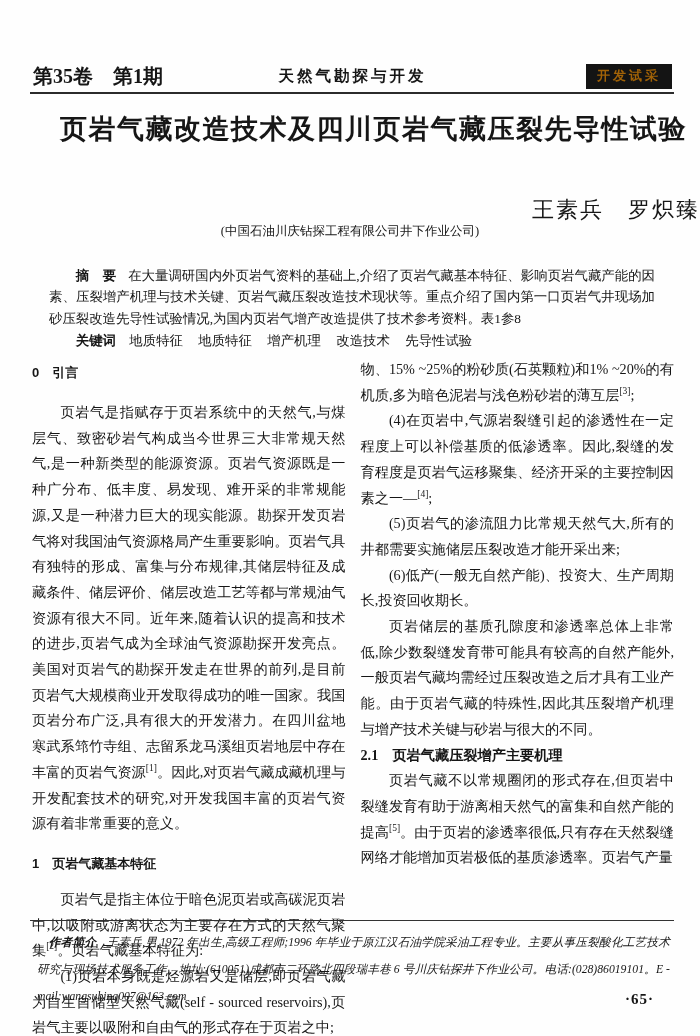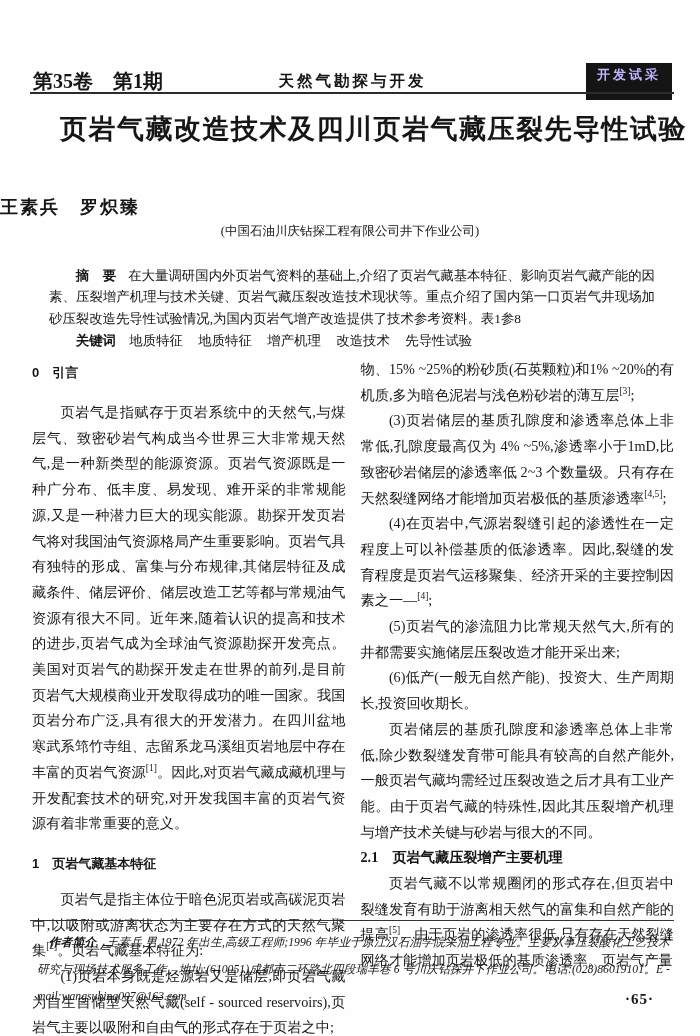--- a/index.html
+++ b/index.html
@@ -14,8 +14,8 @@
   .header-center{ flex:1.2; text-align:center; font-size:15.5px; font-weight:bold; letter-spacing:3px; white-space:nowrap; }
   .header-right { flex:1; text-align:right; }
   .badge {
-    display:inline-block; background:#141414; color:#c4b5fd;
-    font-size:13px; font-weight:bold; letter-spacing:3px; padding:3px 11px 16px;
+    display:inline-block; background:#141414; color:#a16207;
+    font-size:13px; font-weight:bold; letter-spacing:3px; padding:3px 11px 4px;
   }
   .header-rule { position:absolute; top:92px; left:30px; right:26px; border-top:2px solid #2b2b2b; }
   

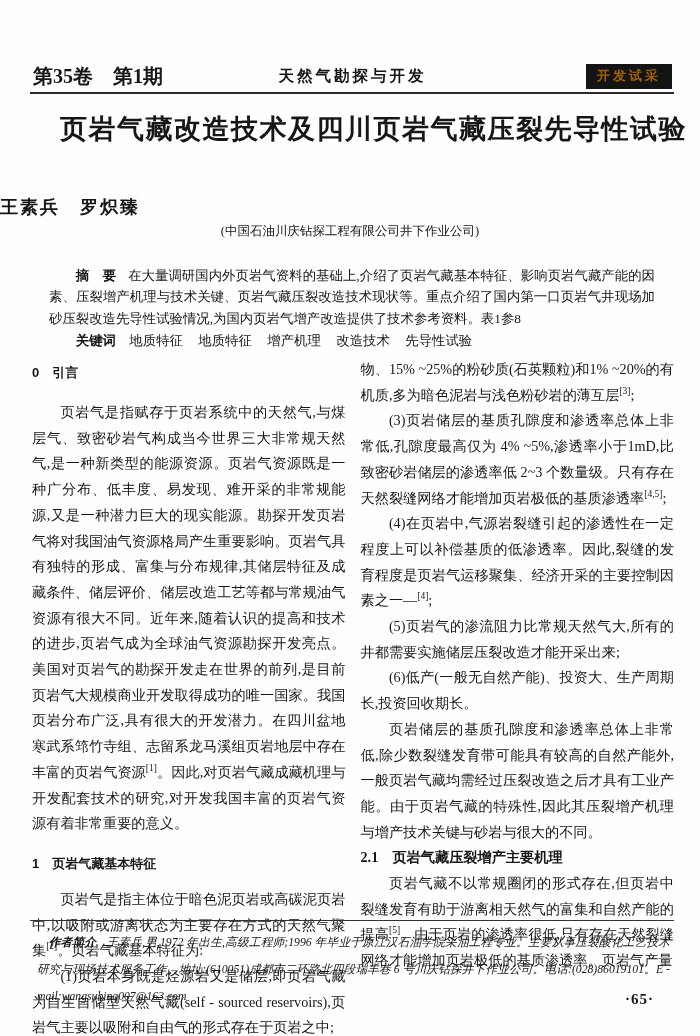--- a/index.html
+++ b/index.html
@@ -24,7 +24,7 @@
     font-family:"Liberation Sans","DejaVu Sans",sans-serif;
     font-size:27px; font-weight:bold; letter-spacing:1.5px; white-space:nowrap;padding-left:47px;
   }
-  .authors { position:absolute; top:195px; left:0; right:0; text-align:left; font-size:18px; font-weight:bold; letter-spacing:2px; }
+  .authors { position:absolute; top:195px; left:0; right:0; text-align:right; font-size:22px; font-weight:normal; letter-spacing:2px; }
   .affiliation { position:absolute; top:223px; left:0; right:0; text-align:center; font-size:12.5px; }
   
   .abstract {

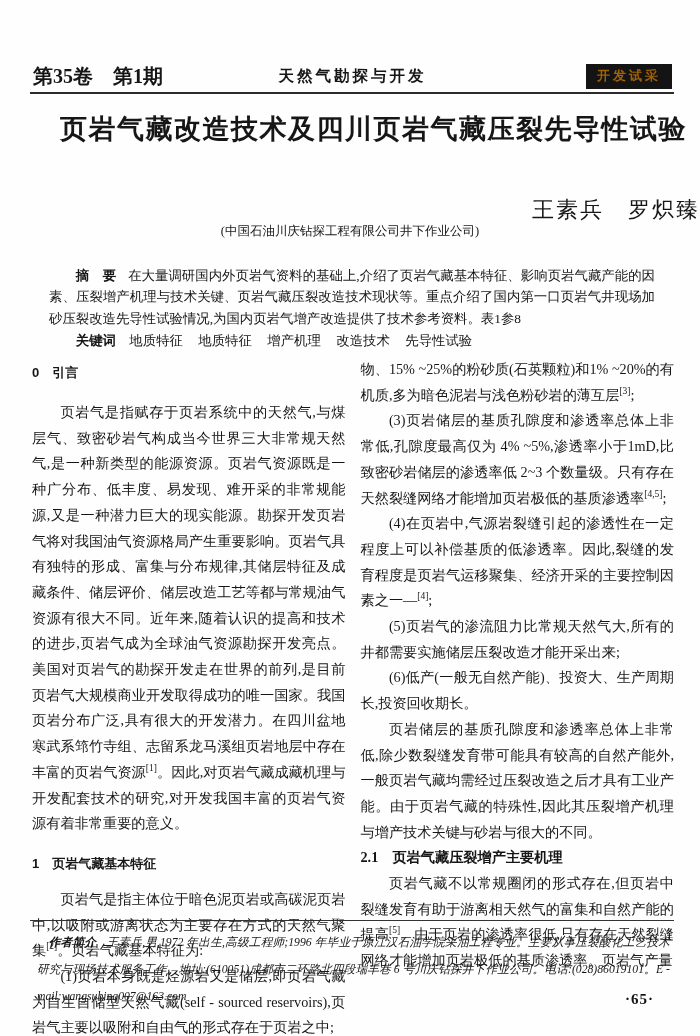--- a/index.html
+++ b/index.html
@@ -95,7 +95,6 @@
 
     <div class="col">
       <p class="p-cont">物、15% ~25%的粉砂质(石英颗粒)和1% ~20%的有机质,多为暗色泥岩与浅色粉砂岩的薄互层<sup>[3]</sup>;</p>
-      <p class="p">(3)页岩储层的基质孔隙度和渗透率总体上非常低,孔隙度最高仅为 4% ~5%,渗透率小于1mD,比致密砂岩储层的渗透率低 2~3 个数量级。只有存在天然裂缝网络才能增加页岩极低的基质渗透率<sup>[4,5]</sup>;</p>
       <p class="p">(4)在页岩中,气源岩裂缝引起的渗透性在一定程度上可以补偿基质的低渗透率。因此,裂缝的发育程度是页岩气运移聚集、经济开采的主要控制因素之一—<sup>[4]</sup>;</p>
       <p class="p">(5)页岩气的渗流阻力比常规天然气大,所有的井都需要实施储层压裂改造才能开采出来;</p>
       <p class="p">(6)低产(一般无自然产能)、投资大、生产周期长,投资回收期长。</p>

